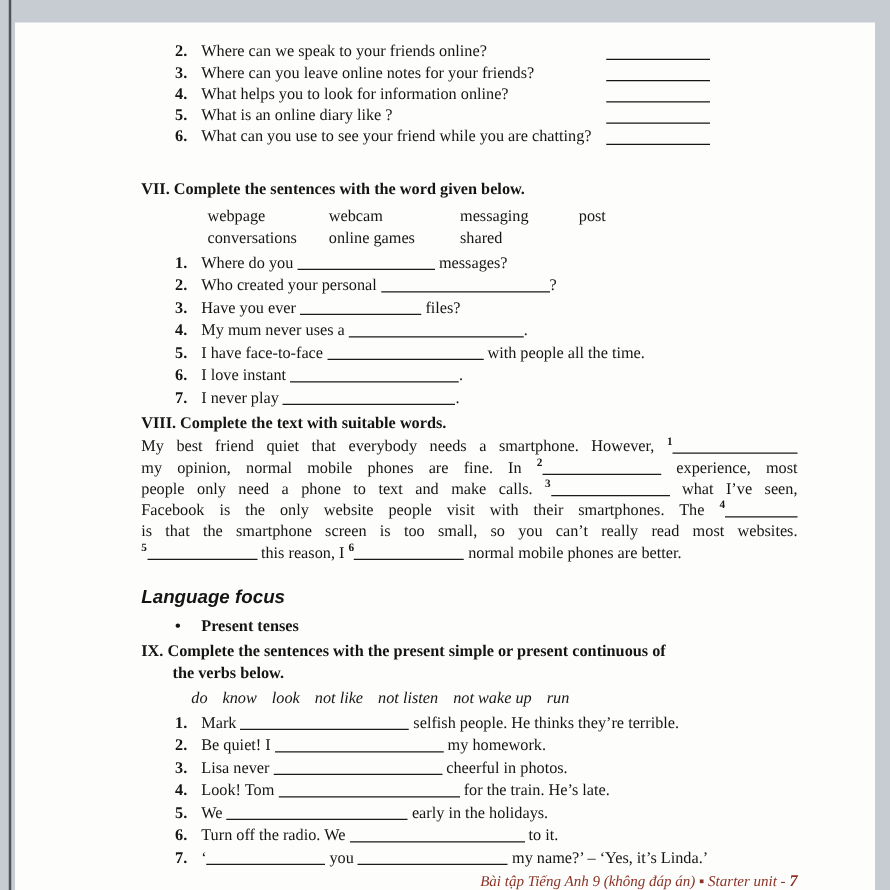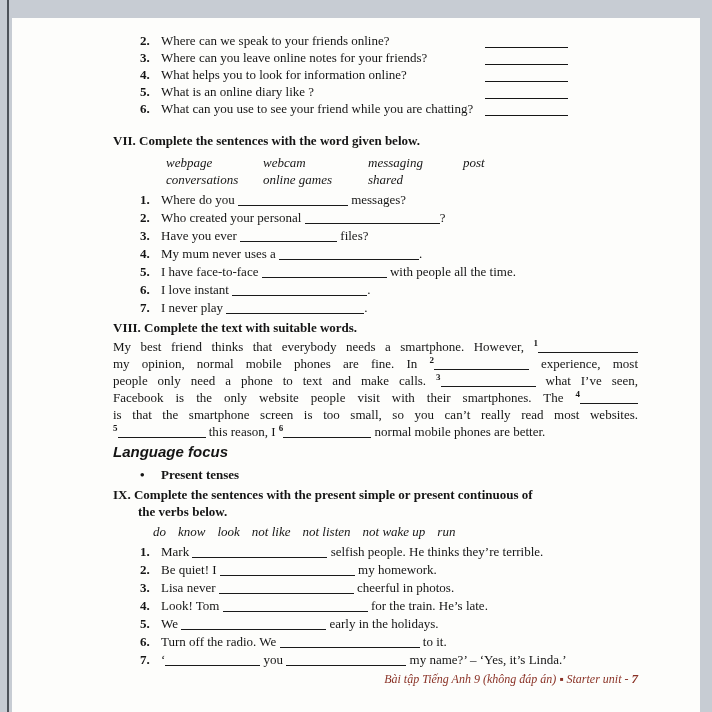--- a/index.html
+++ b/index.html
@@ -25,7 +25,7 @@
   }
 
   .sec-title{font-weight:bold;}
-  #s7-title{margin-top:15px;}
+  #s7-title{margin-top:25px;}
   #s8-title{margin-top:2px;}
 
   .wb7{

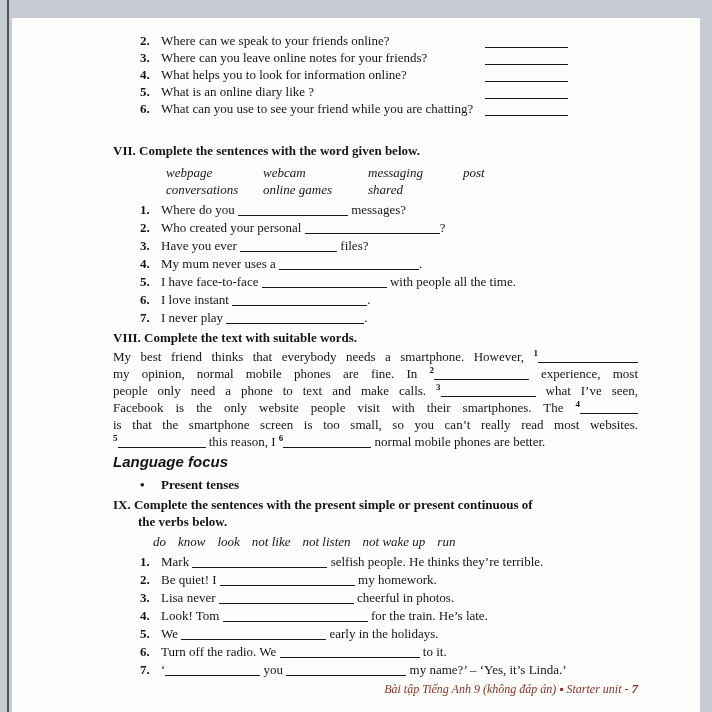--- a/index.html
+++ b/index.html
@@ -30,7 +30,7 @@
 
   .wb7{
     display:grid;grid-template-columns:97px 105px 95px auto;
-    margin:5px 0 0 53px;font-style:italic;line-height:17px;
+    margin:5px 0 0 53px;line-height:17px;
   }
   .items{margin-top:3px;}
   .item-row{line-height:18px;height:18px;white-space:nowrap;}

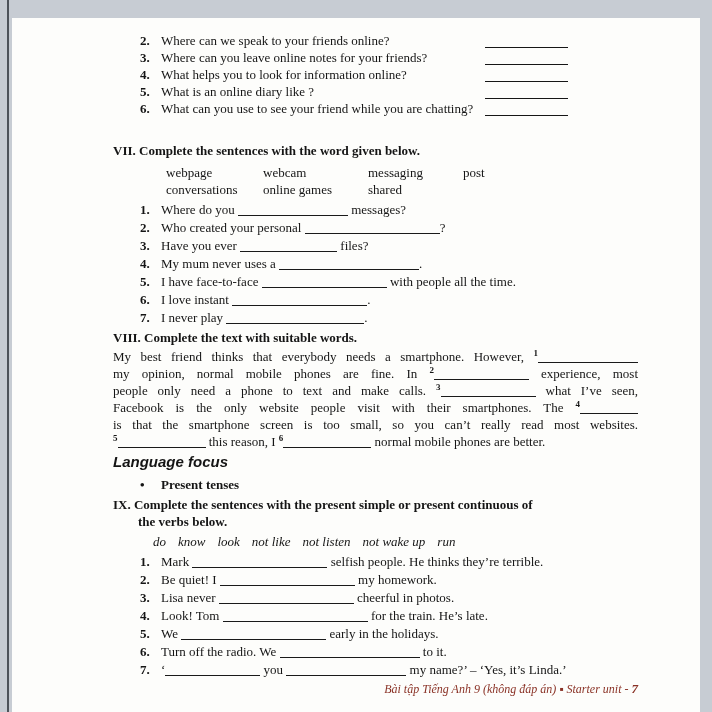--- a/index.html
+++ b/index.html
@@ -103,7 +103,7 @@
     <div class="sec-title" id="s8-title">VIII. Complete the text with suitable words.</div>
 
     <div class="para" id="para8">
-        <div class="para-line"><span>My best friend thinks that everybody needs a smartphone. However, </span><sup class="supn">1</sup><span class="blank" style="width: 100px;"></span></div>
+        <div class="para-line"><span>My best friend quiet that everybody needs a smartphone. However, </span><sup class="supn">1</sup><span class="blank" style="width: 100px;"></span></div>
         <div class="para-line"><span>my opinion, normal mobile phones are fine. In </span><sup class="supn">2</sup><span class="blank" style="width: 95px;"></span><span> experience, most</span></div>
         <div class="para-line"><span>people only need a phone to text and make calls. </span><sup class="supn">3</sup><span class="blank" style="width: 95px;"></span><span> what I’ve seen,</span></div>
         <div class="para-line"><span>Facebook is the only website people visit with their smartphones. The </span><sup class="supn">4</sup><span class="blank" style="width: 58px;"></span></div>

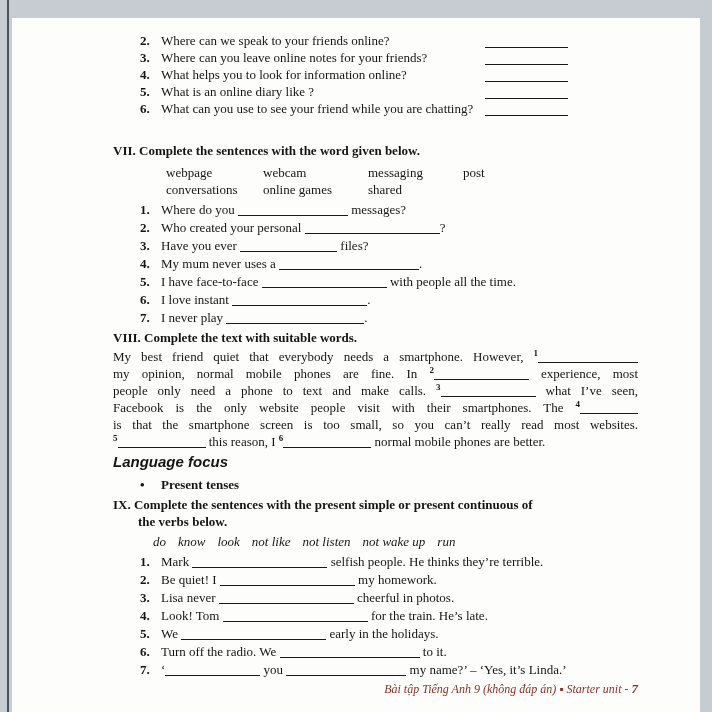--- a/index.html
+++ b/index.html
@@ -45,7 +45,7 @@
   .para-line.left{text-align:right;text-align-last:left;}
 
   .lang-focus{
-    margin-top:2px;
+    margin-top:18px;
     font-family:"Liberation Sans", sans-serif;
     font-weight:bold;font-style:italic;font-size:15px;line-height:19px;
   }

